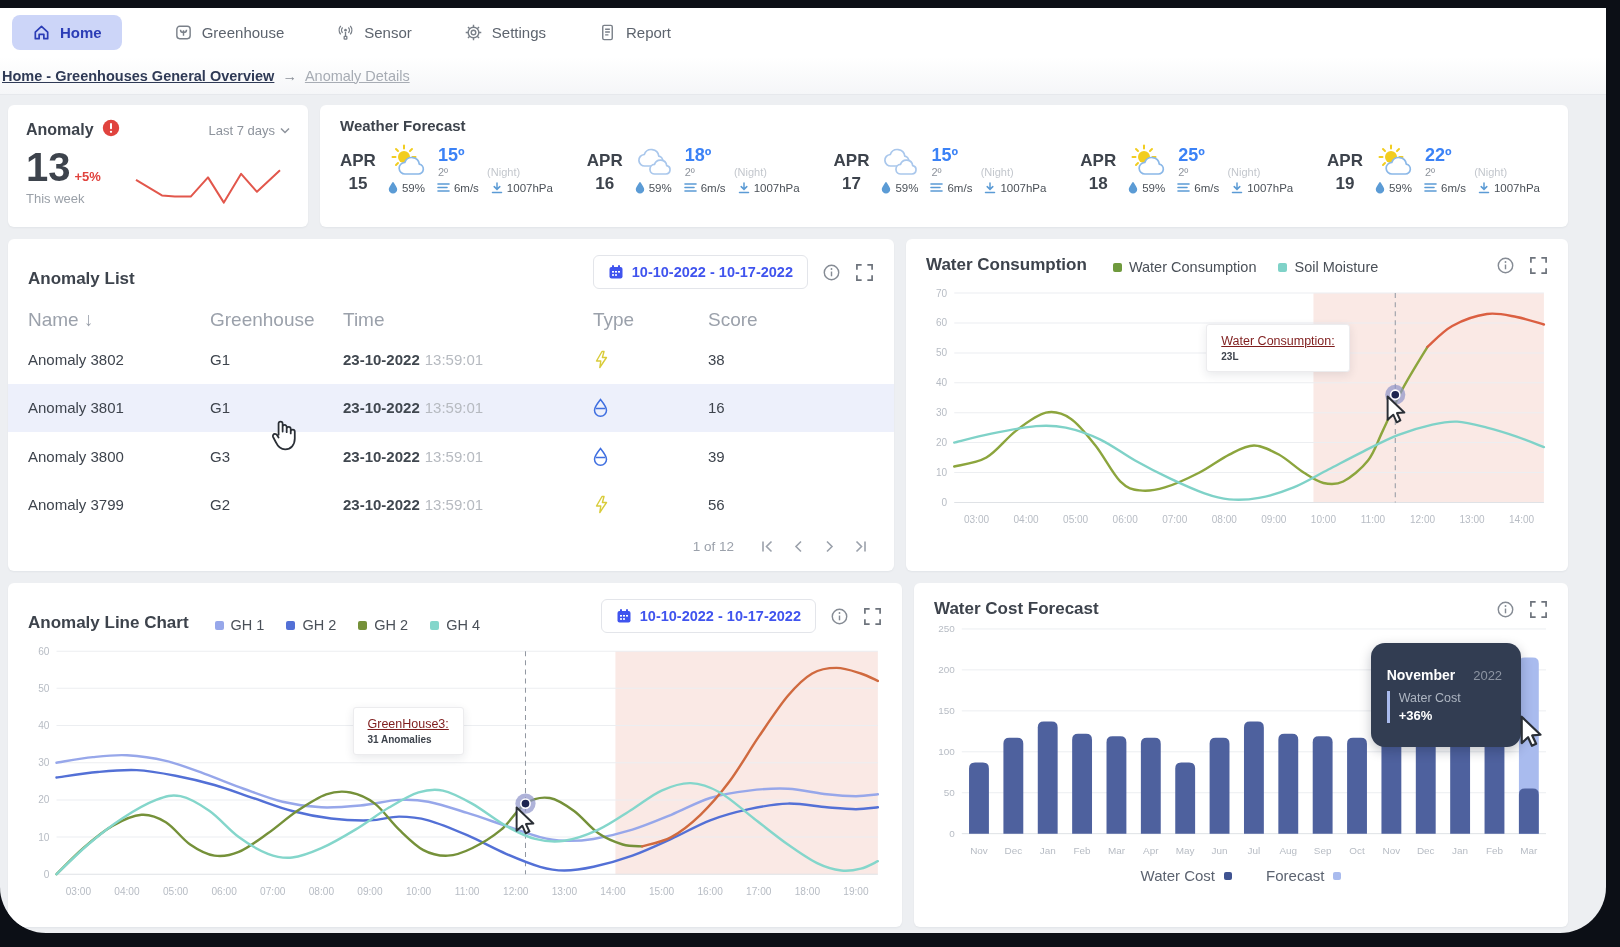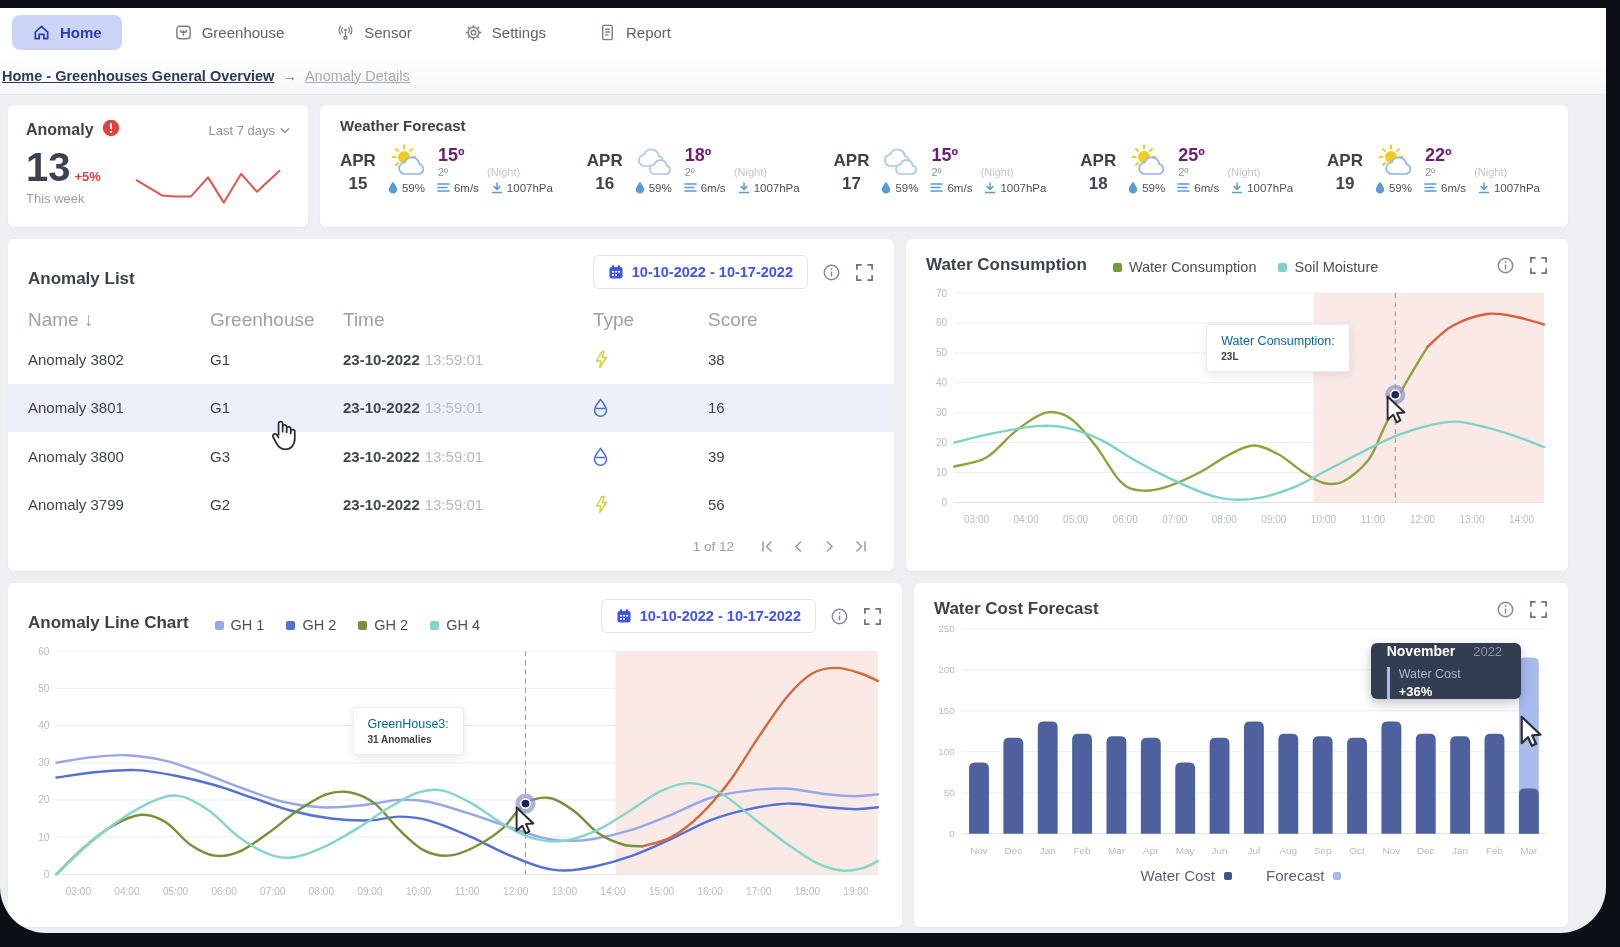--- a/index.html
+++ b/index.html
@@ -40,7 +40,7 @@
   .wicon{display:none;width:42px;height:34px;}
   .wday.sun-cloud .ic-sun-cloud{display:block;}
   .wday.clouds .ic-clouds{display:block;}
-  .wtemp{font-size:18px;font-weight:bold;color:#701a75;}
+  .wtemp{font-size:18px;font-weight:bold;color:#3b82f6;}
   .wnight{font-size:11px;color:#8d939c;}
   .wnight .wnlabel{color:#c3c7cd;margin-left:36px;}
   .wstats{display:flex;gap:12px;margin-top:3px;font-size:11.5px;color:#4b5158;align-items:center;}

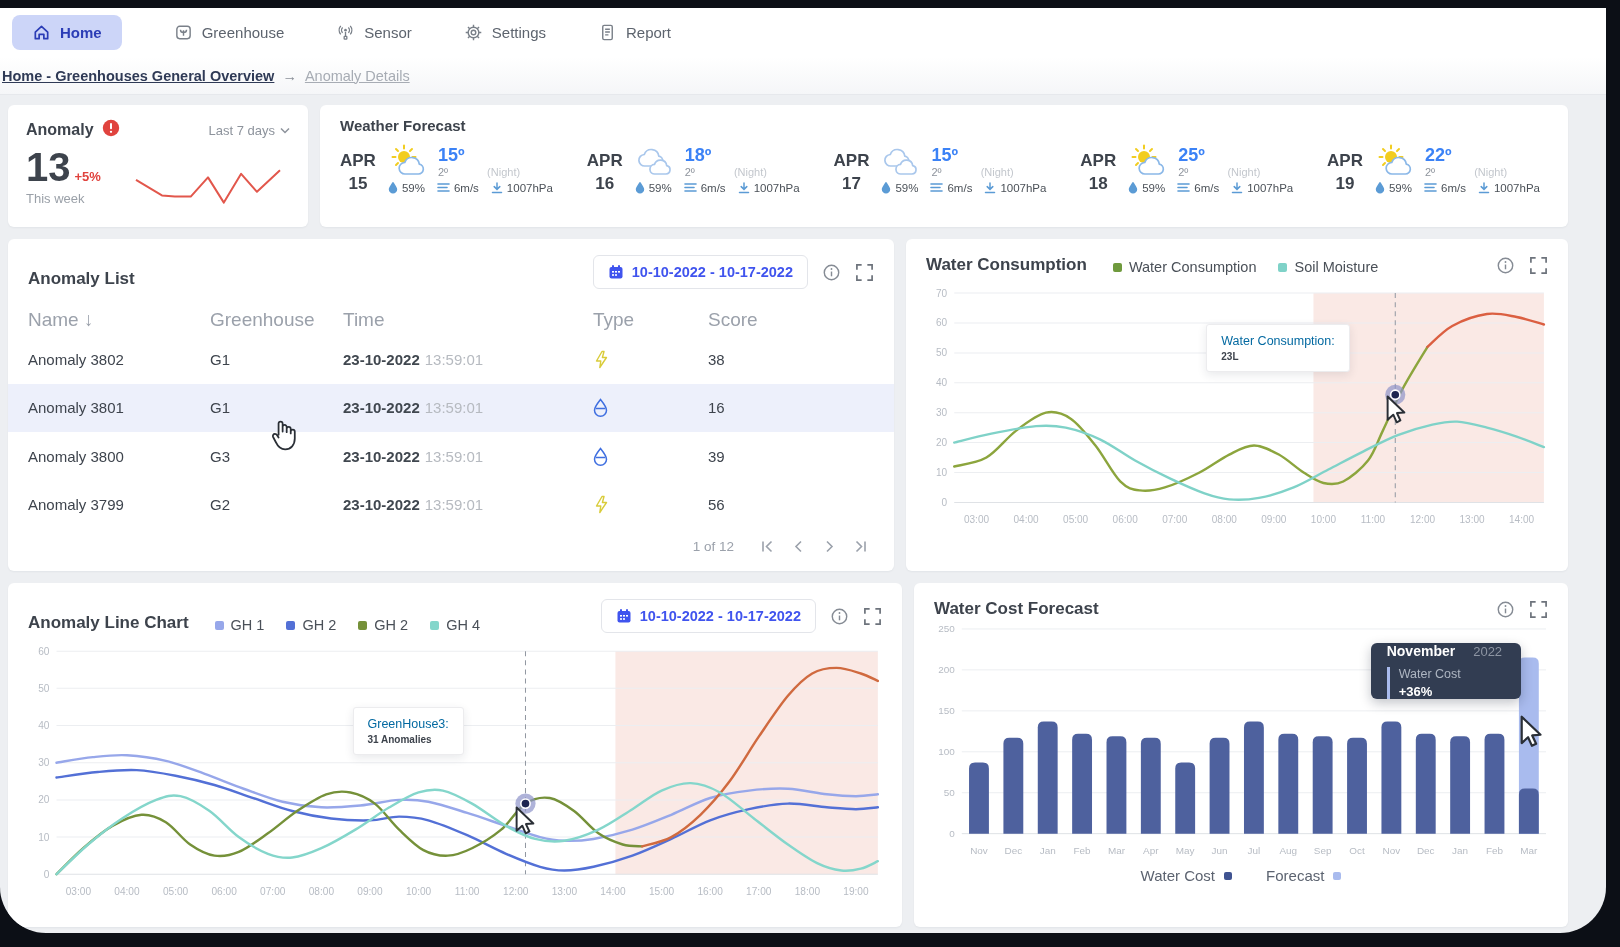--- a/index.html
+++ b/index.html
@@ -81,7 +81,7 @@
   .chart-wrap svg.chart{display:block;width:100%;}
   .tip{position:absolute;background:#fff;border:1px solid #ececee;border-radius:3px;
     box-shadow:0 3px 10px rgba(30,40,60,.10);padding:9px 14px;white-space:nowrap;}
-  .tip-label{font-size:12.5px;color:#0369a1;margin-bottom:3px;}
+  .tip-label{font-size:12.5px;color:#7f1d1d;margin-bottom:3px;text-decoration:underline;}
   .tip-value{font-size:10px;font-weight:bold;color:#3d434c;}
   .dark-tip{position:absolute;background:#323d52;border-radius:6px;padding:0 16px;min-width:118px;
     box-shadow:0 4px 12px rgba(10,20,40,.25);}

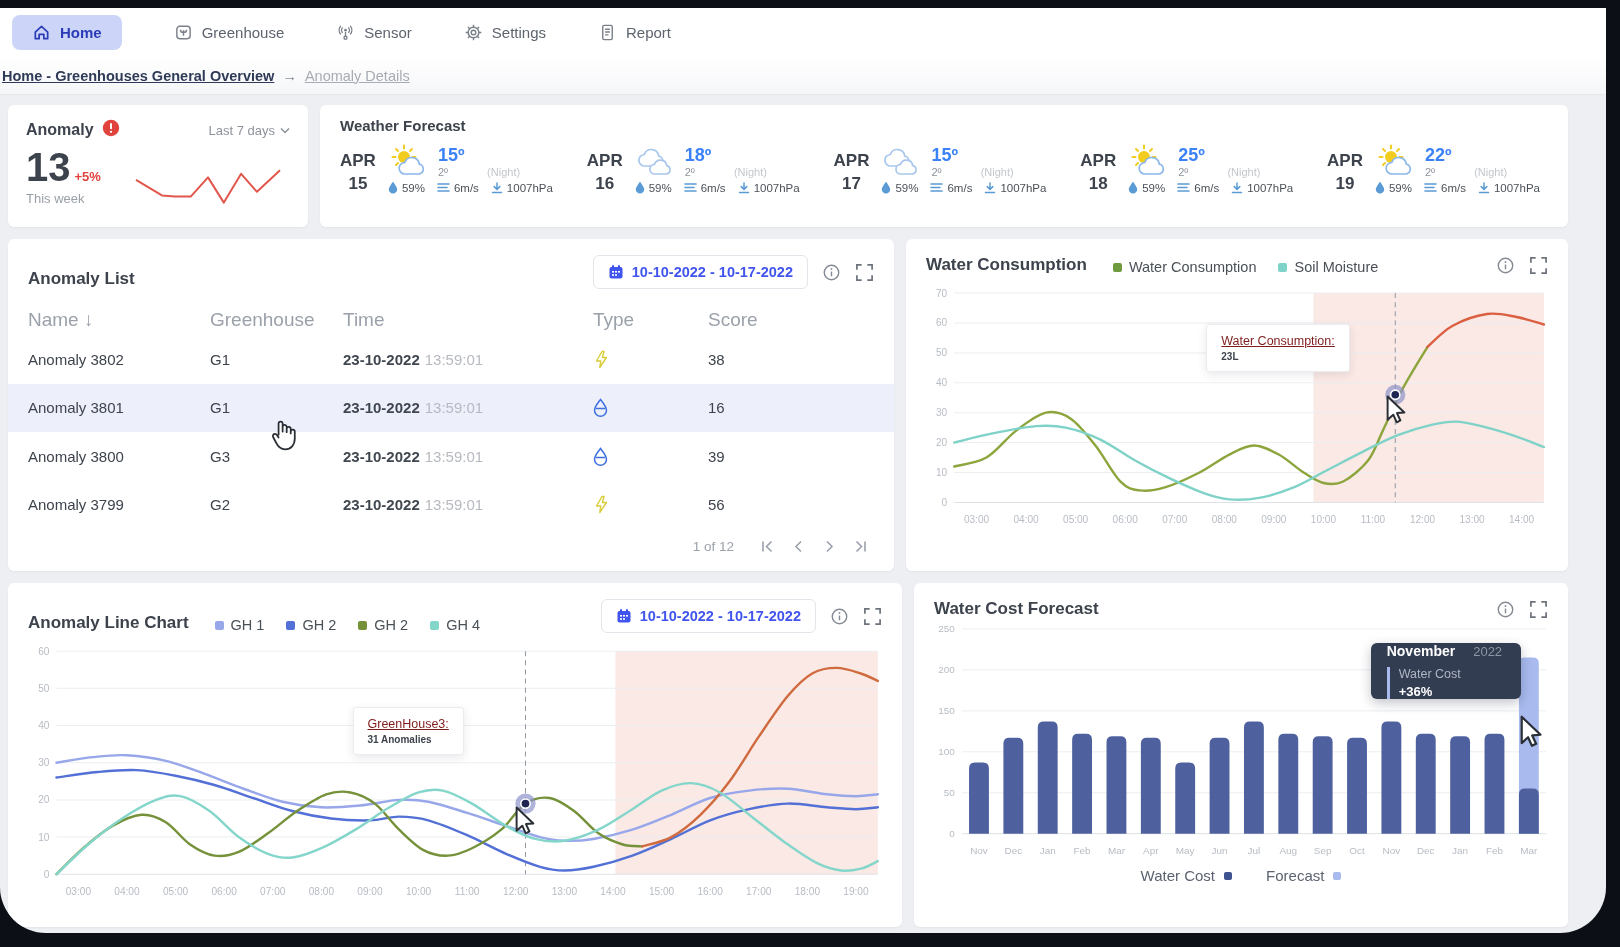--- a/index.html
+++ b/index.html
@@ -83,7 +83,7 @@
     box-shadow:0 3px 10px rgba(30,40,60,.10);padding:9px 14px;white-space:nowrap;}
   .tip-label{font-size:12.5px;color:#7f1d1d;margin-bottom:3px;text-decoration:underline;}
   .tip-value{font-size:10px;font-weight:bold;color:#3d434c;}
-  .dark-tip{position:absolute;background:#323d52;border-radius:6px;padding:0 16px;min-width:118px;
+  .dark-tip{position:absolute;background:#323d52;border-radius:14px;padding:24px 16px;min-width:118px;
     box-shadow:0 4px 12px rgba(10,20,40,.25);}
   .dtip-head{display:flex;gap:18px;align-items:baseline;margin-bottom:8px;}
   .dtip-month{color:#fff;font-weight:bold;font-size:14px;}

